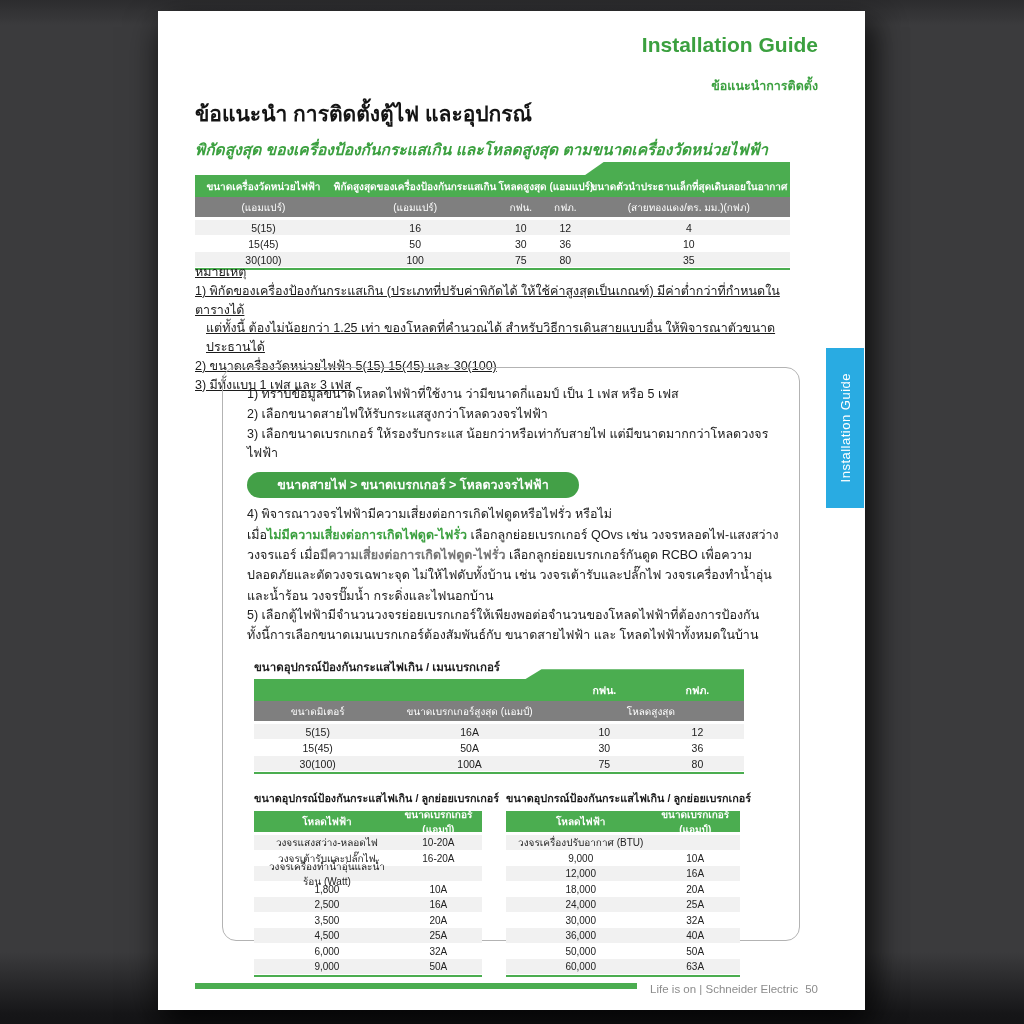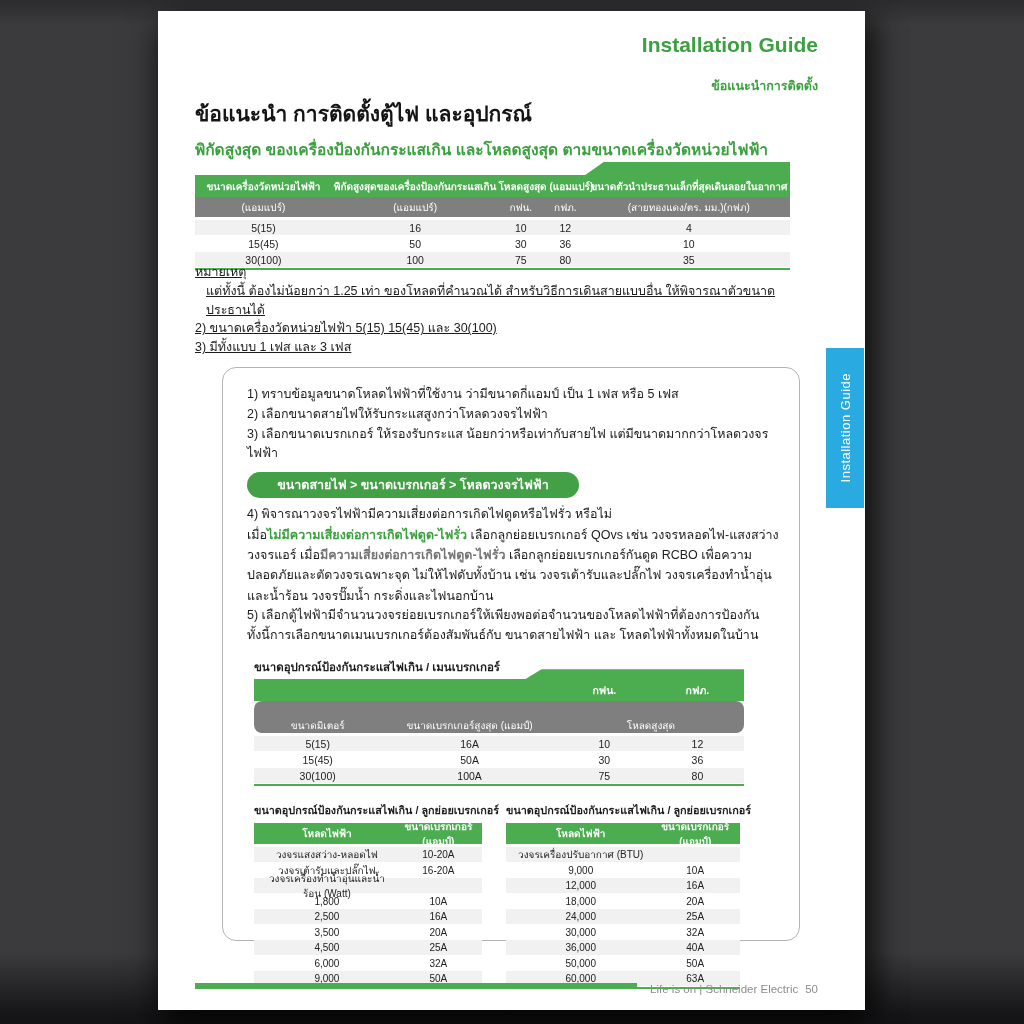--- a/index.html
+++ b/index.html
@@ -21,7 +21,7 @@
   
   .title-block{position:absolute;left:37px;top:86px;width:600px;}
   .doc-title{font-size:21px;font-weight:bold;color:#141414;margin:0;}
-  .doc-subtitle{font-size:15.5px;font-weight:bold;color:#3ba03f;margin:7px 0 0 0;}
+  .doc-subtitle{font-size:15.5px;font-weight:bold;color:#3ba03f;margin:7px 0 0 0;font-style:italic;}
   
   .trow{display:flex;}
   .tcell{box-sizing:border-box;}

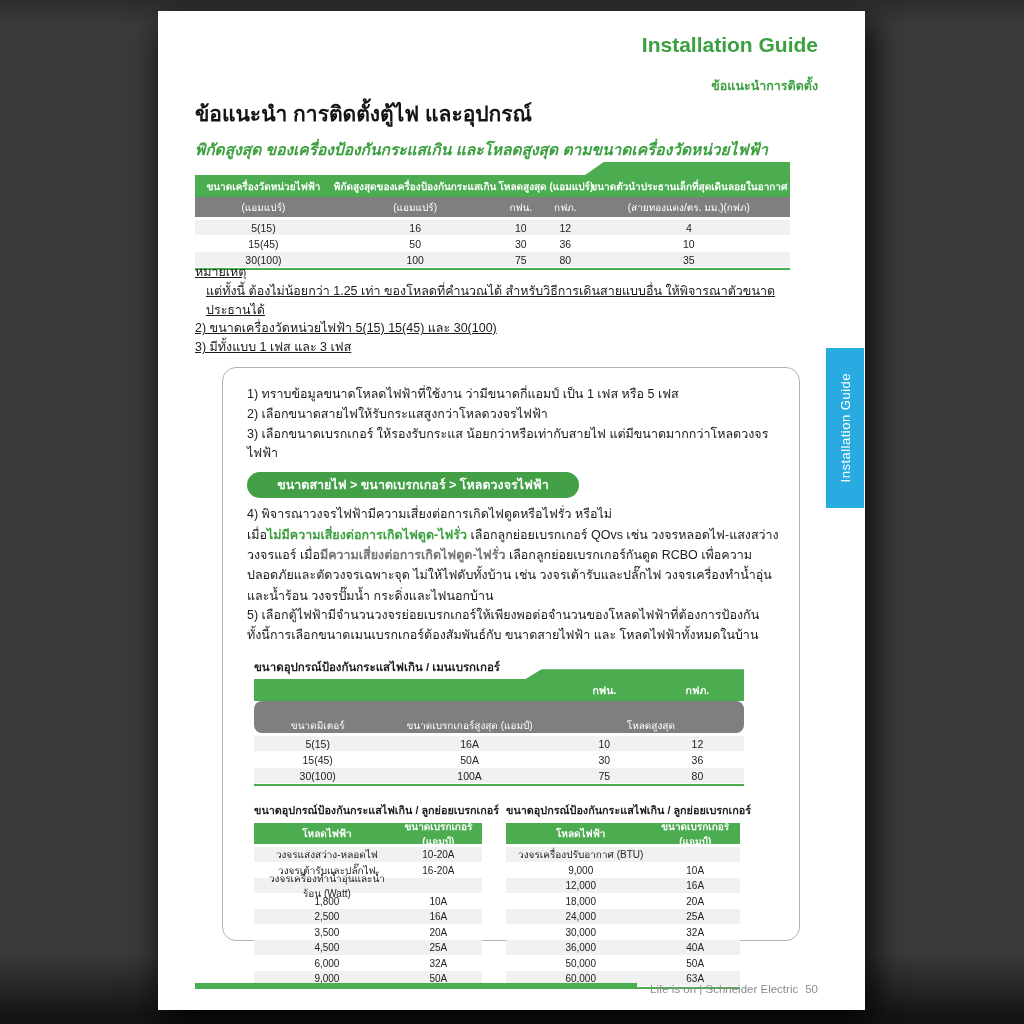--- a/index.html
+++ b/index.html
@@ -142,6 +142,7 @@
 
   <div class="notes">
     <div>หมายเหตุ</div>
+    <div>1) พิกัดของเครื่องป้องกันกระแสเกิน (ประเภทที่ปรับค่าพิกัดได้ ให้ใช้ค่าสูงสุดเป็นเกณฑ์) มีค่าต่ำกว่าที่กำหนดในตารางได้</div>
     <div class="indent">แต่ทั้งนี้ ต้องไม่น้อยกว่า 1.25 เท่า ของโหลดที่คำนวณได้ สำหรับวิธีการเดินสายแบบอื่น ให้พิจารณาตัวขนาดประธานได้</div>
     <div>2) ขนาดเครื่องวัดหน่วยไฟฟ้า 5(15) 15(45) และ 30(100)</div>
     <div>3) มีทั้งแบบ 1 เฟส และ 3 เฟส</div>

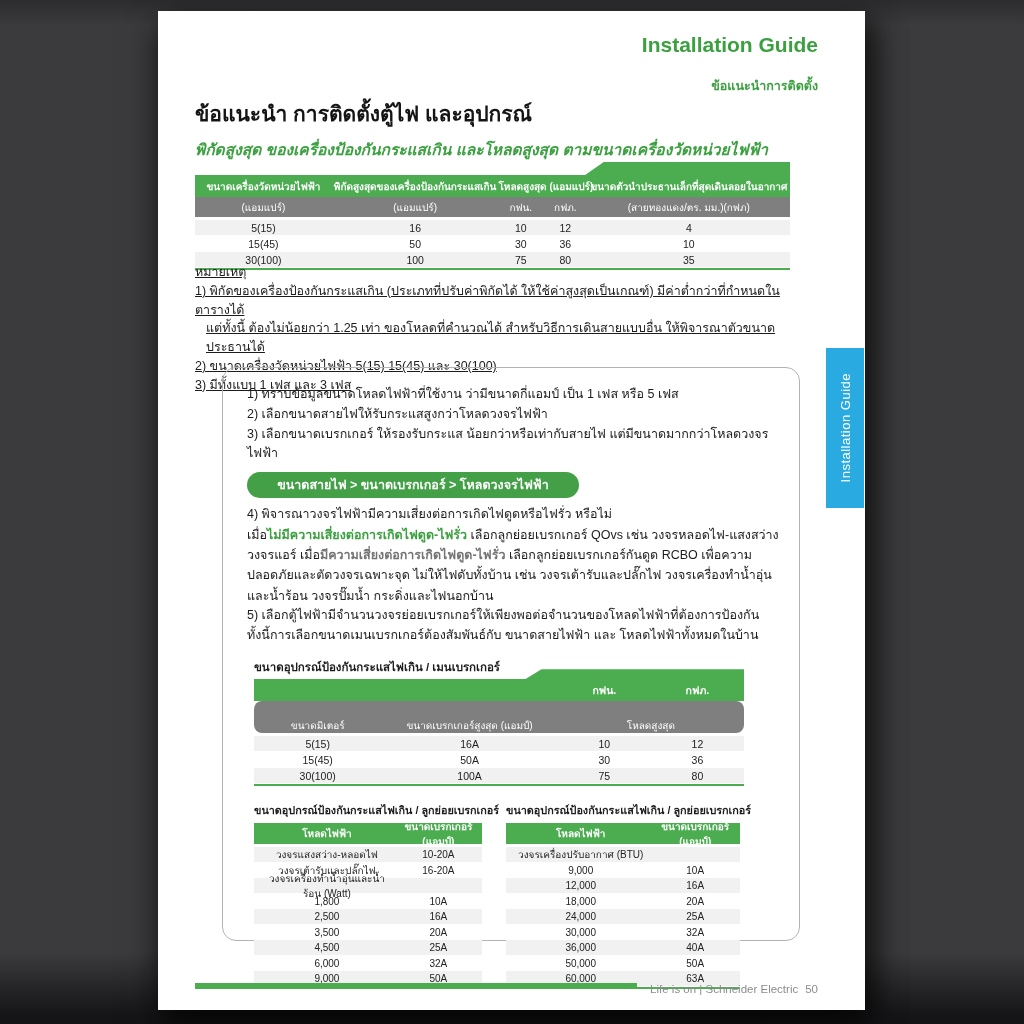--- a/index.html
+++ b/index.html
@@ -59,7 +59,7 @@
   .t2-raised{position:absolute;right:0;top:-10px;width:45%;height:11px;background:#4bad50;
     clip-path:polygon(18px 0,100% 0,100% 100%,0 100%);}
   .t2-green{display:flex;background:#4bad50;color:#fff;font-weight:bold;height:22px;align-items:center;font-size:10.5px;}
-  .t2-gray{display:flex;background:#7f7f7f;color:#fff;height:32px;align-items:flex-end;font-size:10px;border-radius:8px;}
+  .t2-gray{display:flex;background:#7f7f7f;color:#fff;height:20px;align-items:center;font-size:10px;}
   .m1{width:26%;} .m2{width:36%;} .m3{width:19%;} .m34{width:38%;}
   .t2-green .c,.t2-gray .c{text-align:center;}
   .table2 .tbody .trow{height:15px;}

